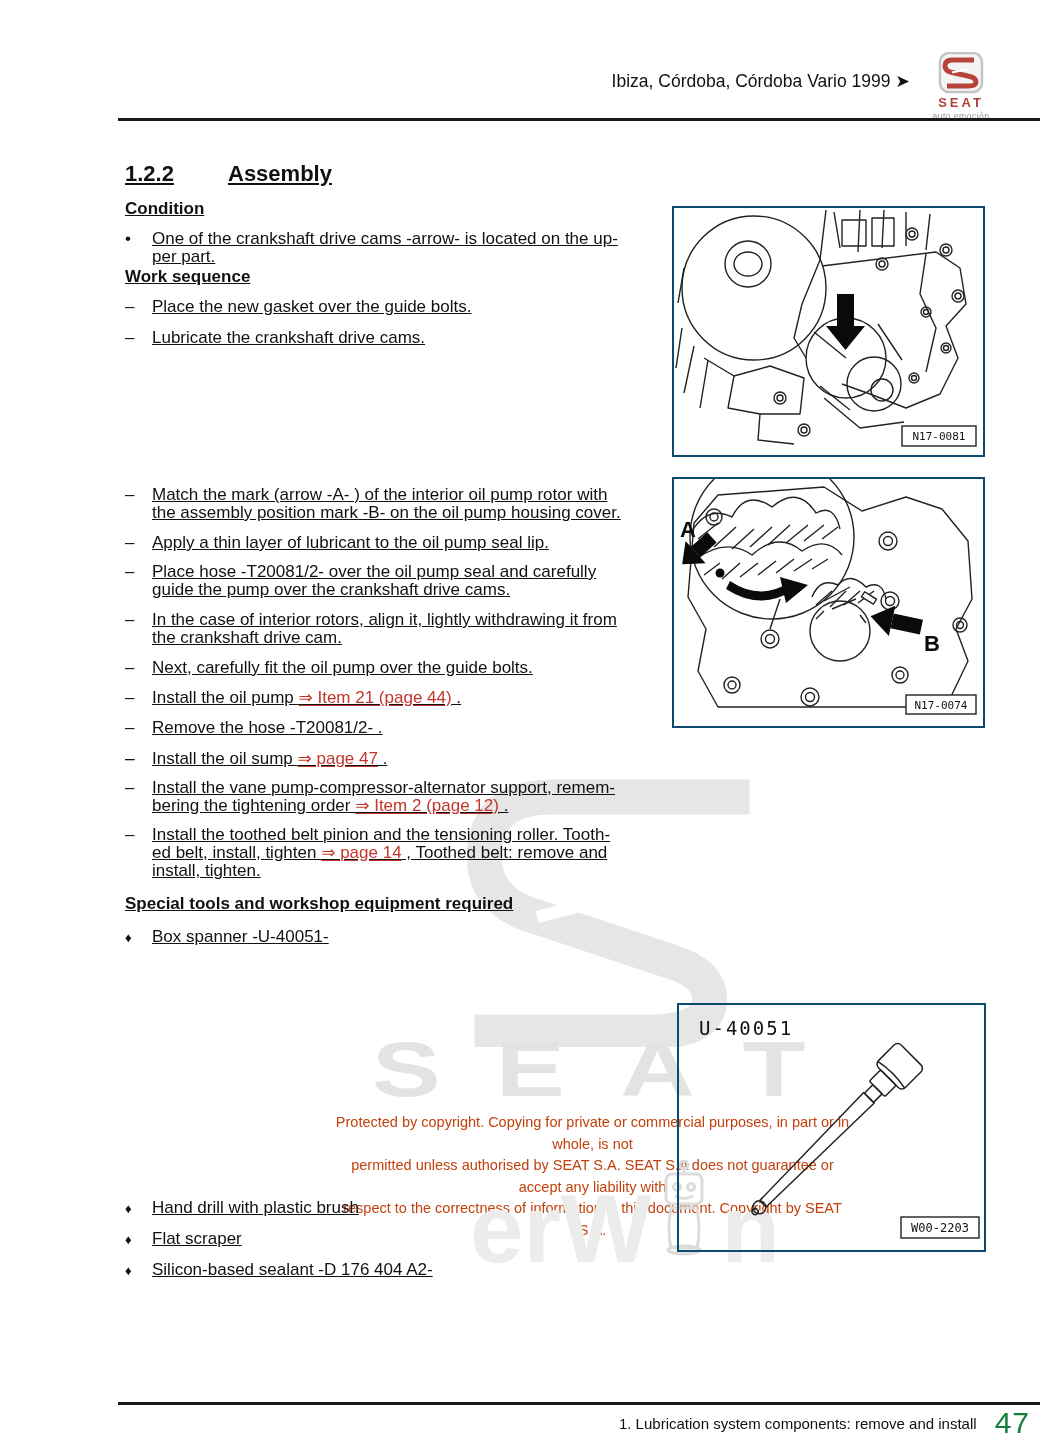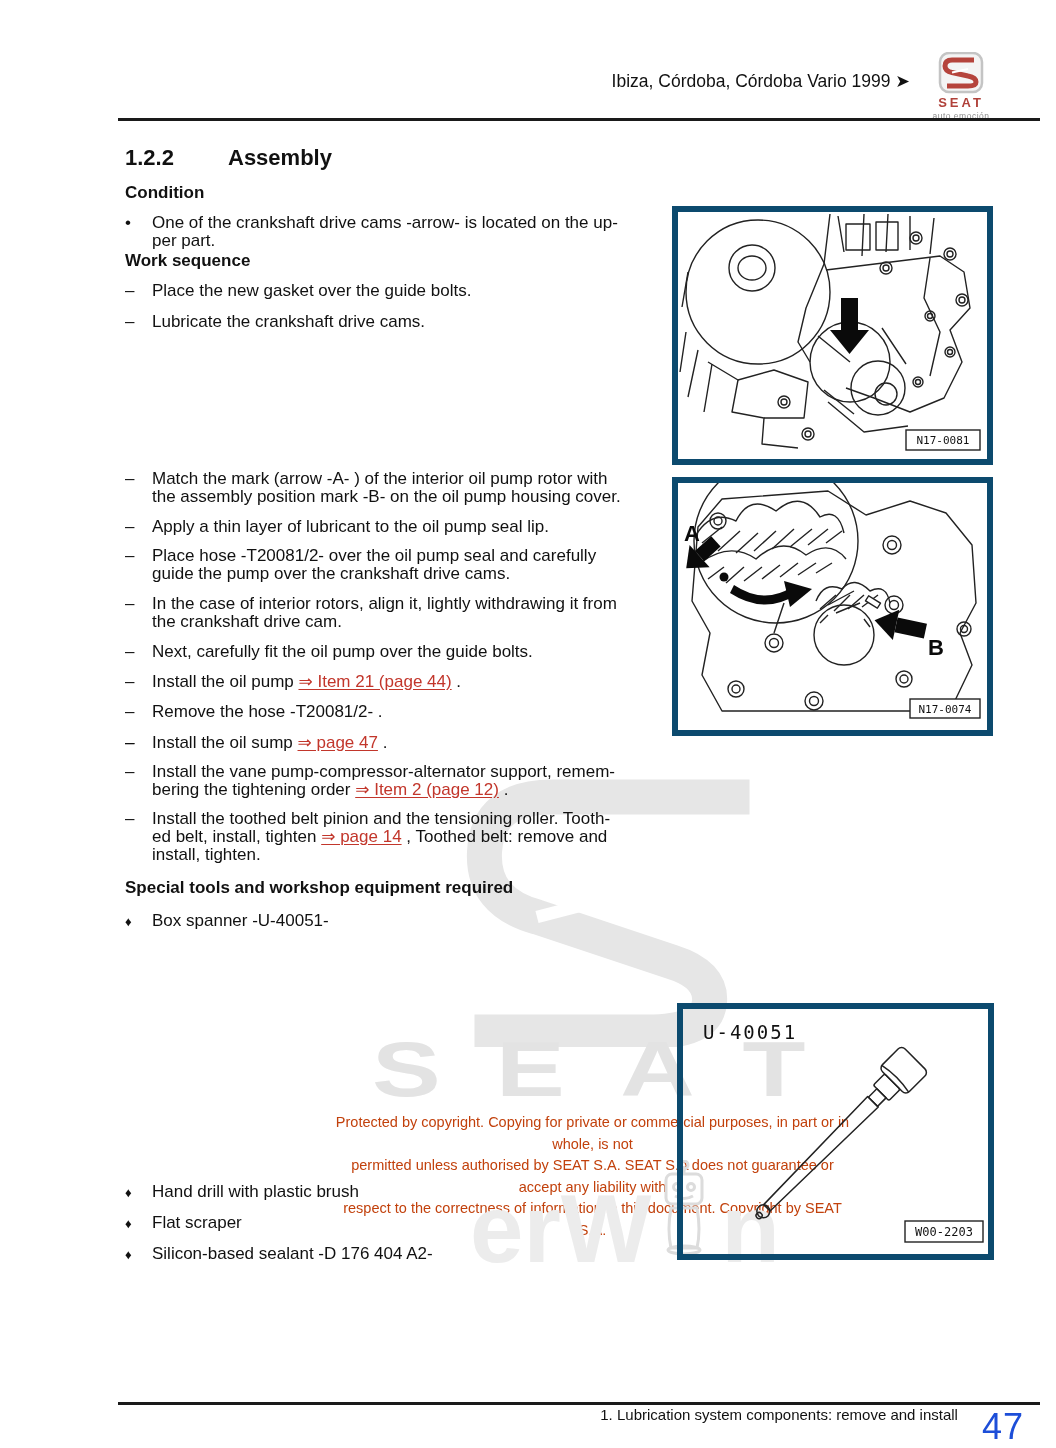--- a/index.html
+++ b/index.html
@@ -14,7 +14,7 @@
   .rule.top{top:118px;}
   .rule.bottom{top:1402px;}
   
-  .col{position:absolute;left:125px;top:146px;width:537px;z-index:3;}
+  .col{position:absolute;left:125px;top:162px;width:537px;z-index:3;text-decoration:underline;}
   .h1{font-size:22px;font-weight:bold;line-height:24px;display:flex;}
   .h1 .num{width:103px;flex:0 0 103px;}
   .subhead{font-size:17px;font-weight:bold;line-height:18px;margin-top:14px;}

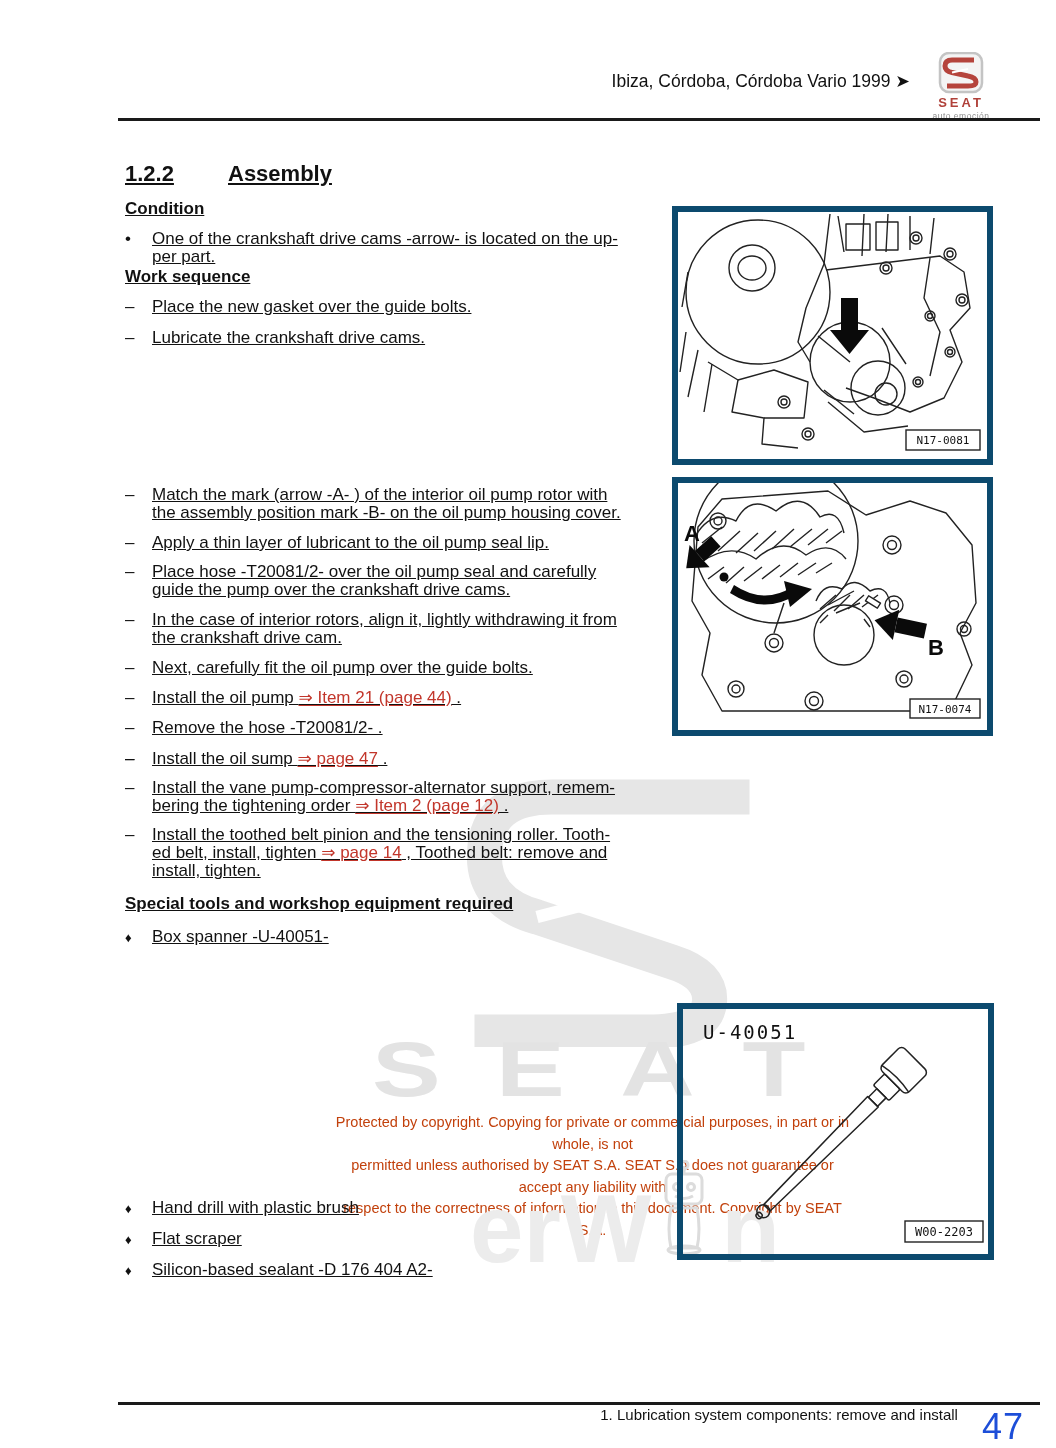--- a/index.html
+++ b/index.html
@@ -35,7 +35,7 @@
   li.ditem .mk.diamond{font-size:13px;top:1px;}
   a.doclink{color:#c2362b;text-decoration:underline;text-underline-offset:2px;cursor:pointer;}
   
-  .fig{position:absolute;border:6px solid #0c4a6e;background:transparent;z-index:2;}
+  .fig{position:absolute;border:2px solid #0c4a6e;background:transparent;z-index:2;}
   .fig svg{display:block;}
   .figlabel{font-family:"DejaVu Sans Mono","Liberation Mono",monospace;}
   

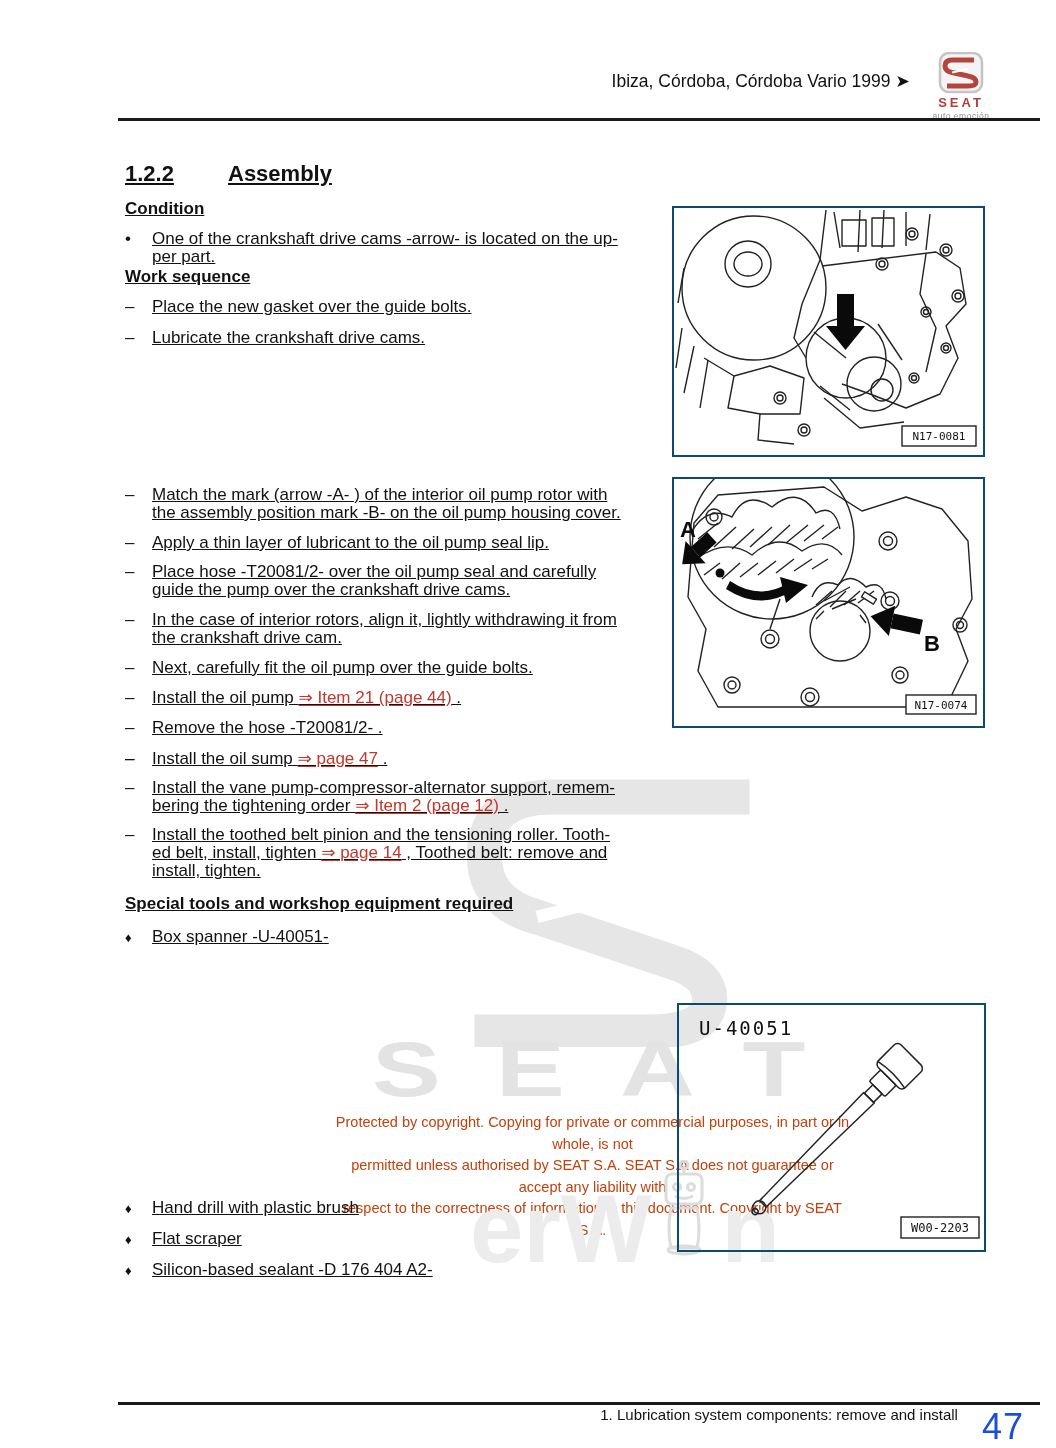--- a/index.html
+++ b/index.html
@@ -47,7 +47,7 @@
   .wm-erwin{left:470px;top:1160px;font-size:96px;font-weight:bold;color:#ececec;line-height:96px;display:flex;align-items:flex-end;gap:16px;}
   .wm-erwin .robot{margin:0 -6px 6px -10px;}
   
-  .footer{position:absolute;top:1406px;right:32px;display:flex;align-items:flex-start;gap:24px;z-index:3;}
+  .footer{position:absolute;top:1406px;right:26px;display:flex;align-items:center;gap:18px;z-index:3;}
   .footer .sect{font-size:15px;color:#111;}
   .footer .pgnum{font-size:36px;color:#1d4ed8;letter-spacing:1px;}
 </style>

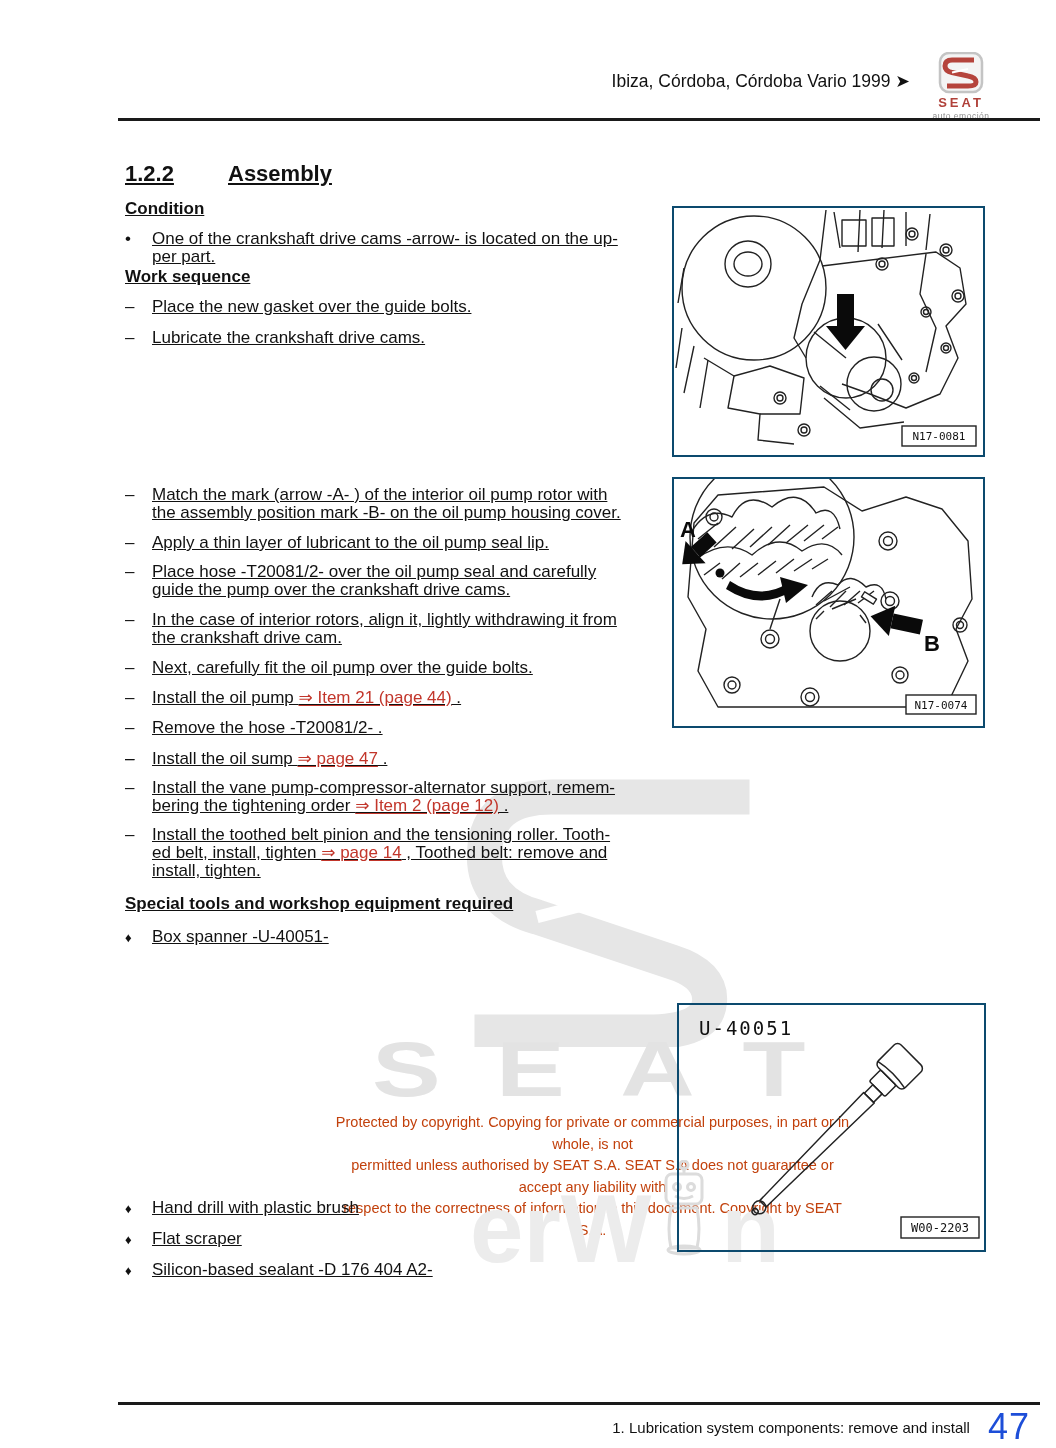--- a/index.html
+++ b/index.html
@@ -49,7 +49,7 @@
   
   .footer{position:absolute;top:1406px;right:26px;display:flex;align-items:center;gap:18px;z-index:3;}
   .footer .sect{font-size:15px;color:#111;}
-  .footer .pgnum{font-size:36px;color:#1d4ed8;letter-spacing:1px;}
+  .footer .pgnum{font-size:30px;color:#15803d;letter-spacing:1px;}
 </style>
 </head>
 <body>

